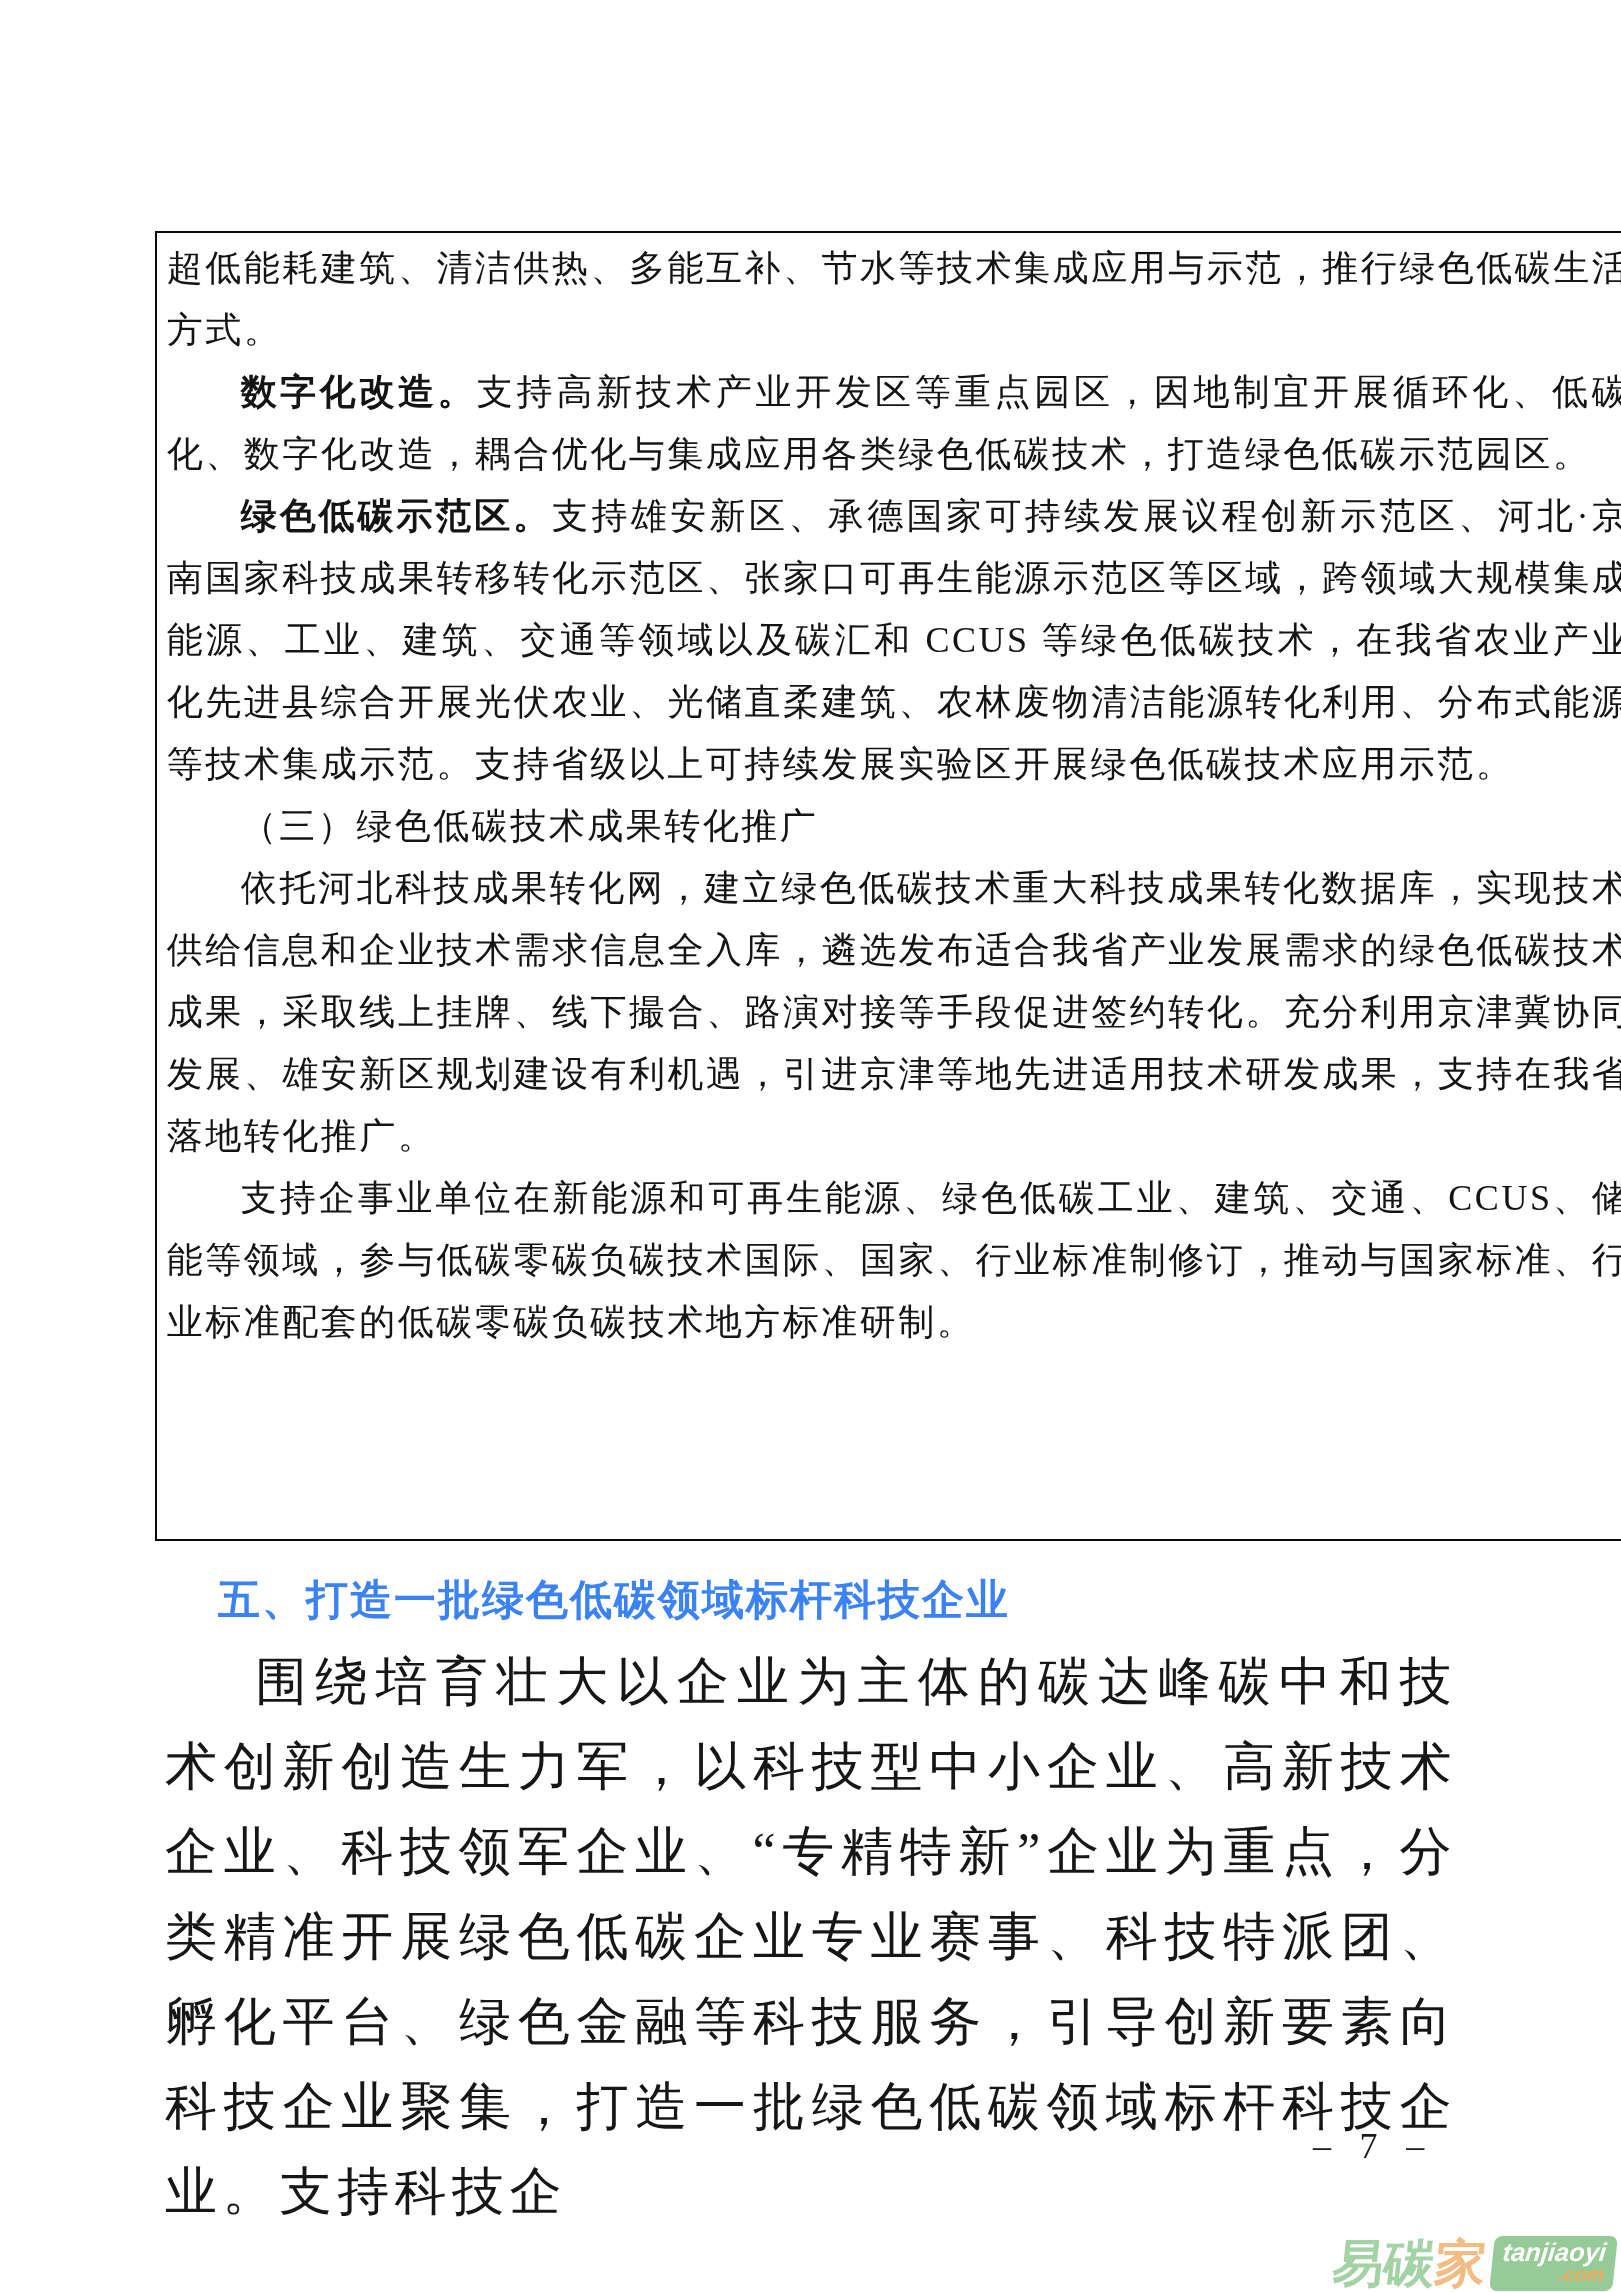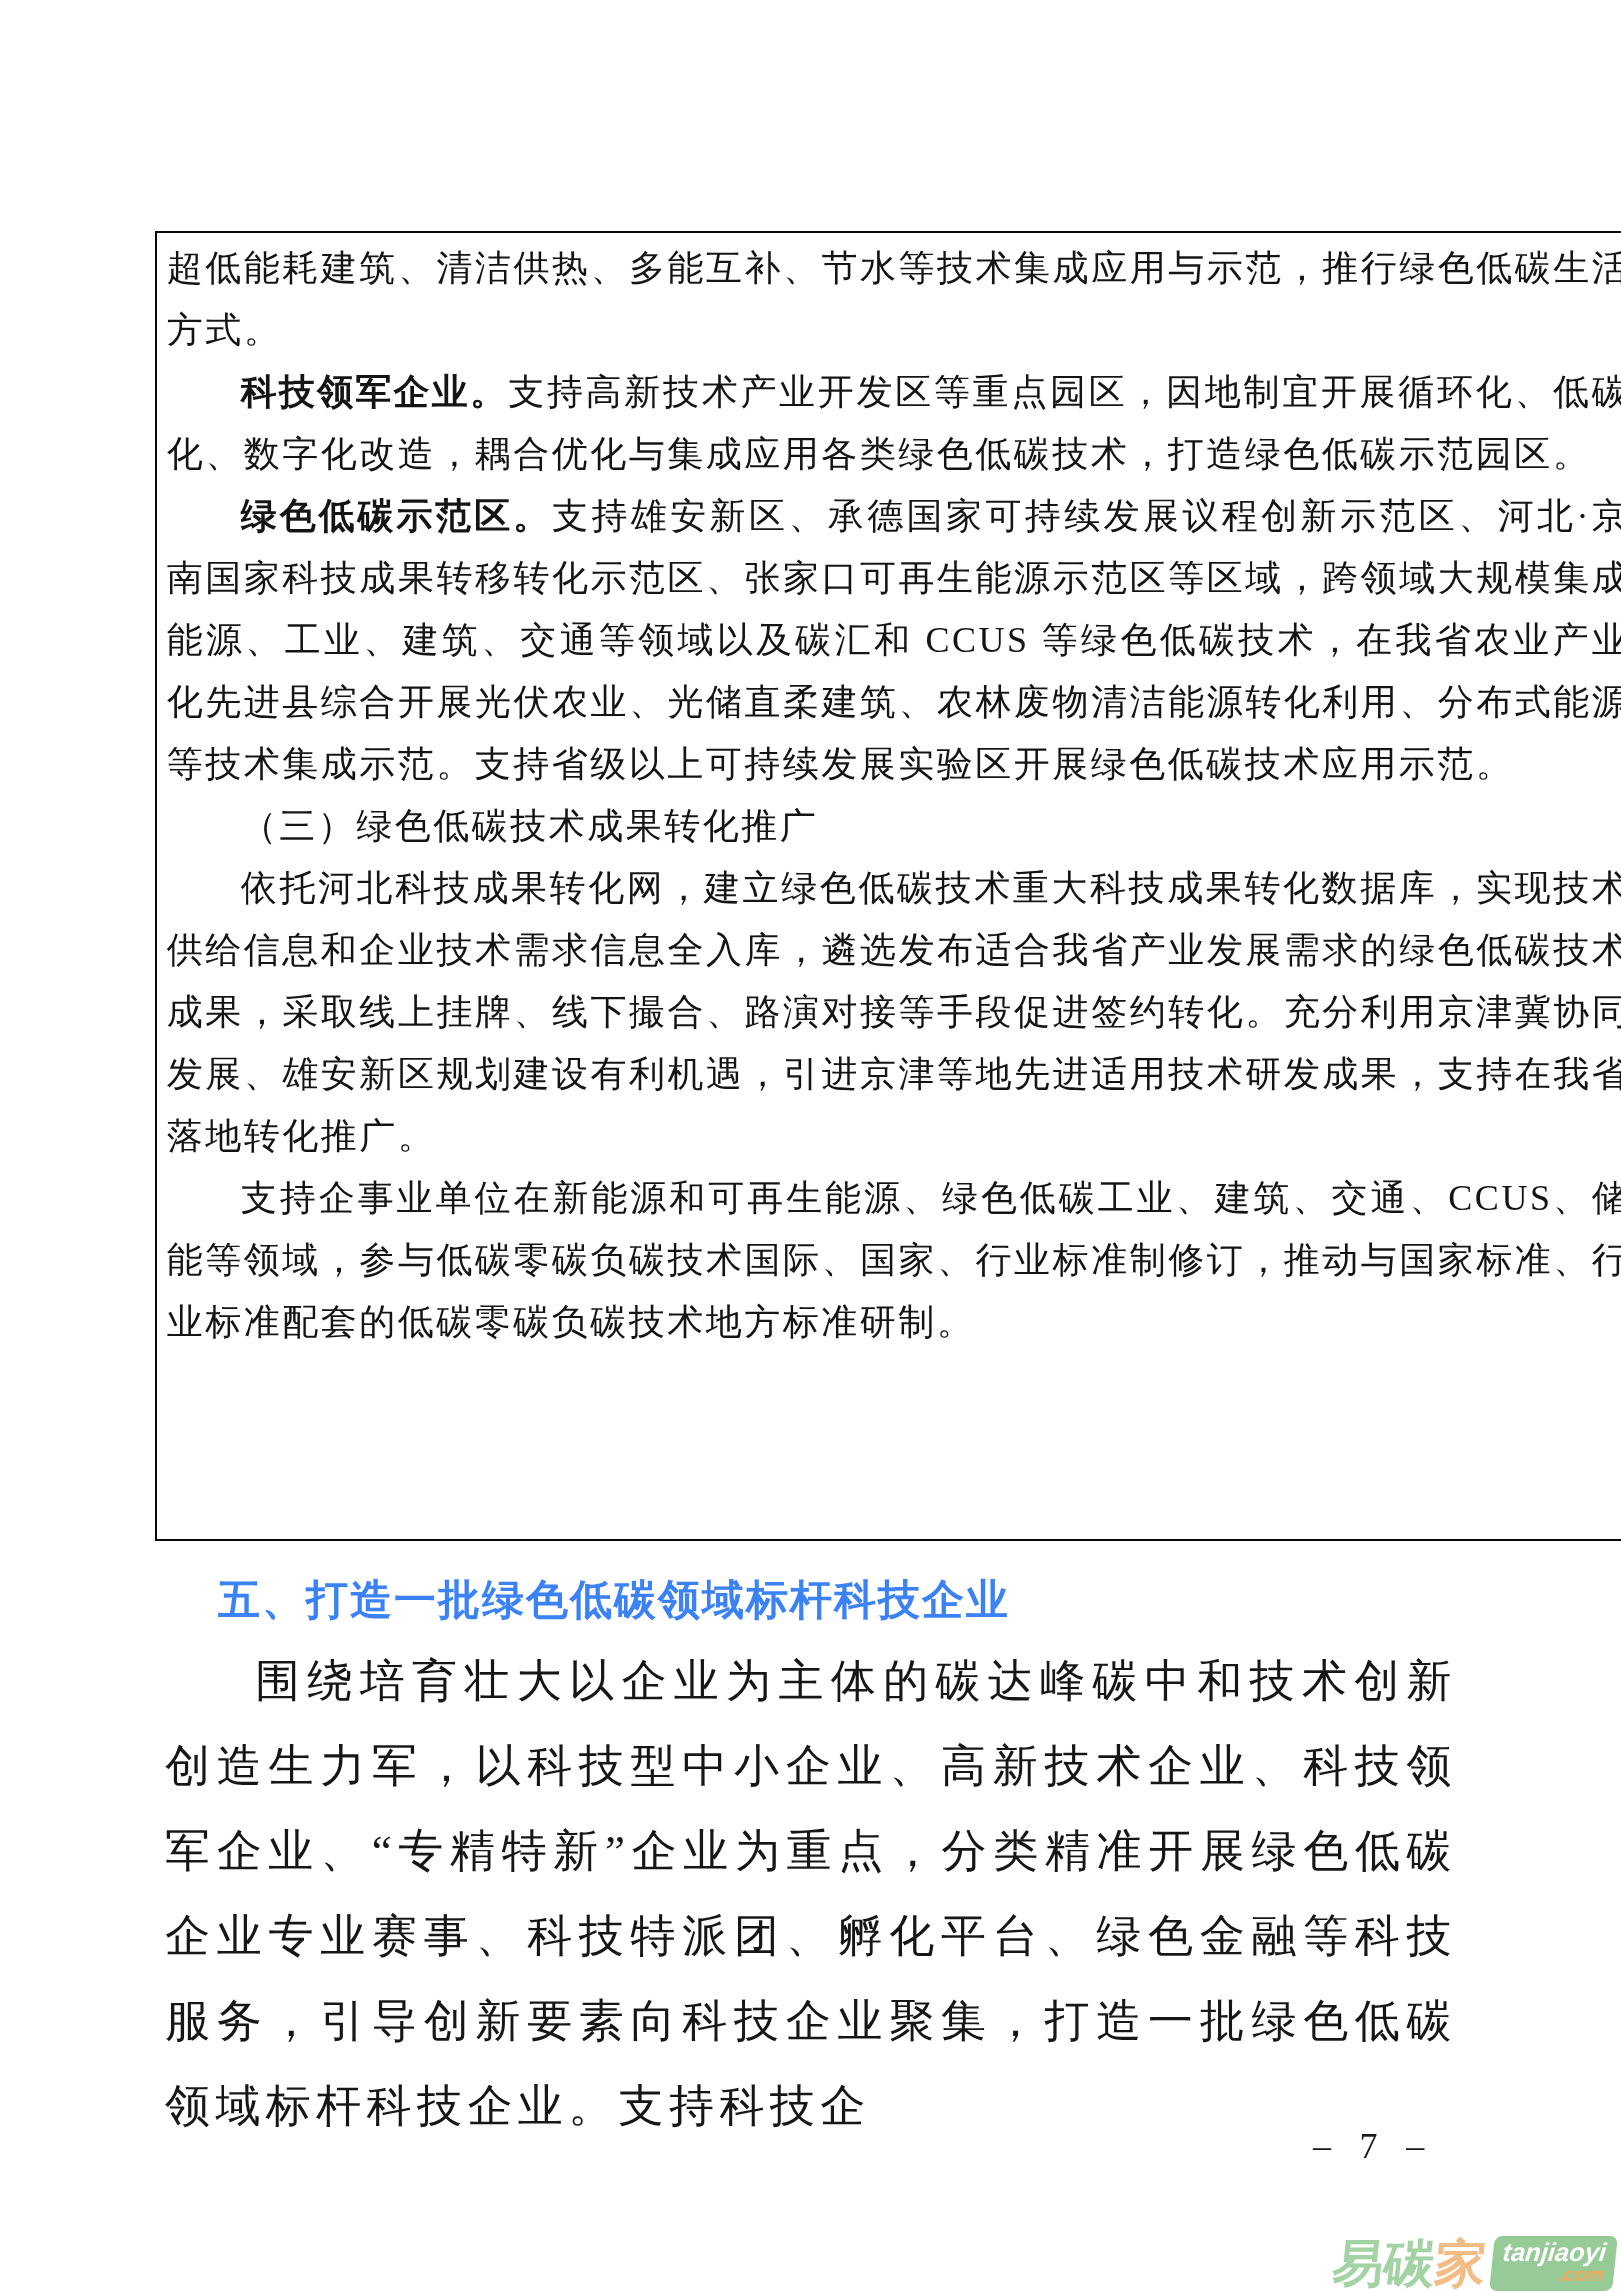--- a/index.html
+++ b/index.html
@@ -129,7 +129,7 @@
 
 <div class="boxed-section">
   <p class="bp first"><b class="lead"></b><span>超低能耗建筑、清洁供热、多能互补、节水等技术集成应用与示范，推行绿色低碳生活方式。</span></p>
-  <p class="bp"><b class="lead">科技领军企业。</b><span>支持高新技术产业开发区等重点园区，因地制宜开展循环化、低碳化、数字化改造，耦合优化与集成应用各类绿色低碳技术，打造绿色低碳示范园区。</span></p>
+  <p class="bp"><b class="lead">数字化改造。</b><span>支持高新技术产业开发区等重点园区，因地制宜开展循环化、低碳化、数字化改造，耦合优化与集成应用各类绿色低碳技术，打造绿色低碳示范园区。</span></p>
   <p class="bp"><b class="lead">绿色低碳示范区。</b><span>支持雄安新区、承德国家可持续发展议程创新示范区、河北·京南国家科技成果转移转化示范区、张家口可再生能源示范区等区域，跨领域大规模集成能源、工业、建筑、交通等领域以及碳汇和 CCUS 等绿色低碳技术，在我省农业产业化先进县综合开展光伏农业、光储直柔建筑、农林废物清洁能源转化利用、分布式能源等技术集成示范。支持省级以上可持续发展实验区开展绿色低碳技术应用示范。</span></p>
   <p class="bp sub"><span>（三）绿色低碳技术成果转化推广</span></p>
   <p class="bp"><span>依托河北科技成果转化网，建立绿色低碳技术重大科技成果转化数据库，实现技术供给信息和企业技术需求信息全入库，遴选发布适合我省产业发展需求的绿色低碳技术成果，采取线上挂牌、线下撮合、路演对接等手段促进签约转化。充分利用京津冀协同发展、雄安新区规划建设有利机遇，引进京津等地先进适用技术研发成果，支持在我省落地转化推广。</span></p>

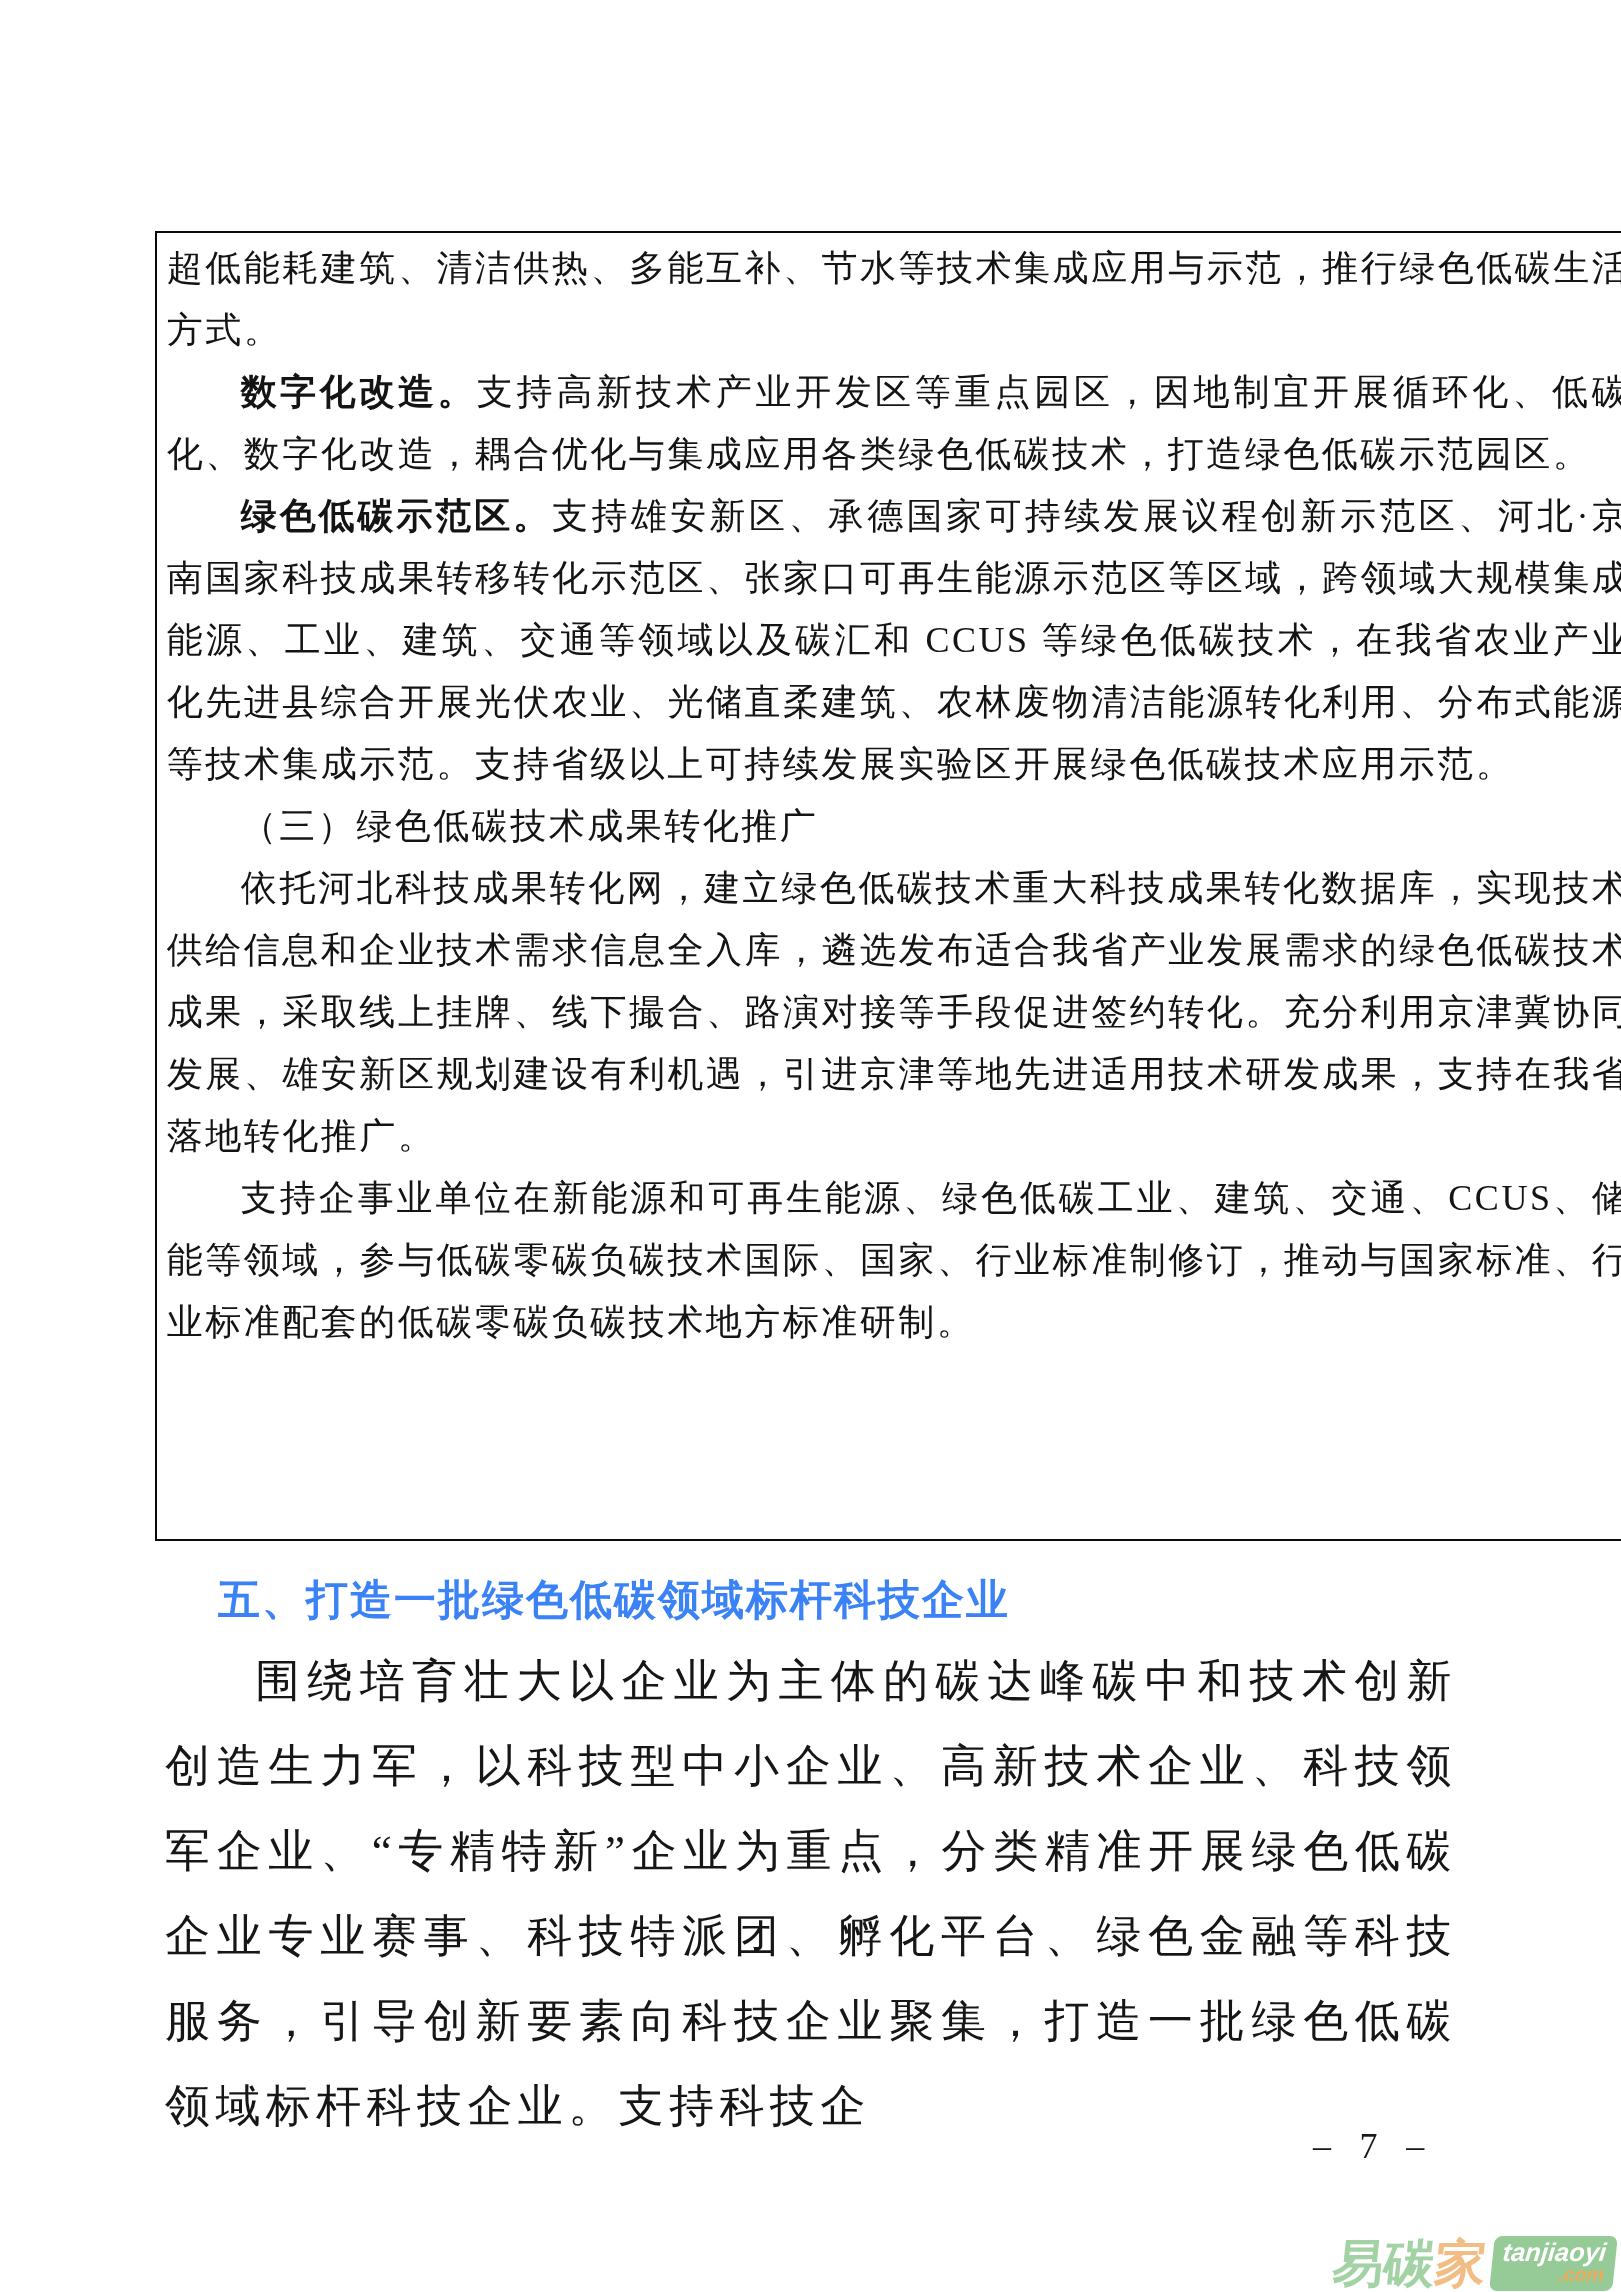--- a/index.html
+++ b/index.html
@@ -67,7 +67,7 @@
     top: 1639px;
     width: 1292px;
     margin: 0;
-    font-size: 45px;
+    font-size: 52px;
     line-height: 85px;
     letter-spacing: 5.4px;
     text-indent: 90px;

